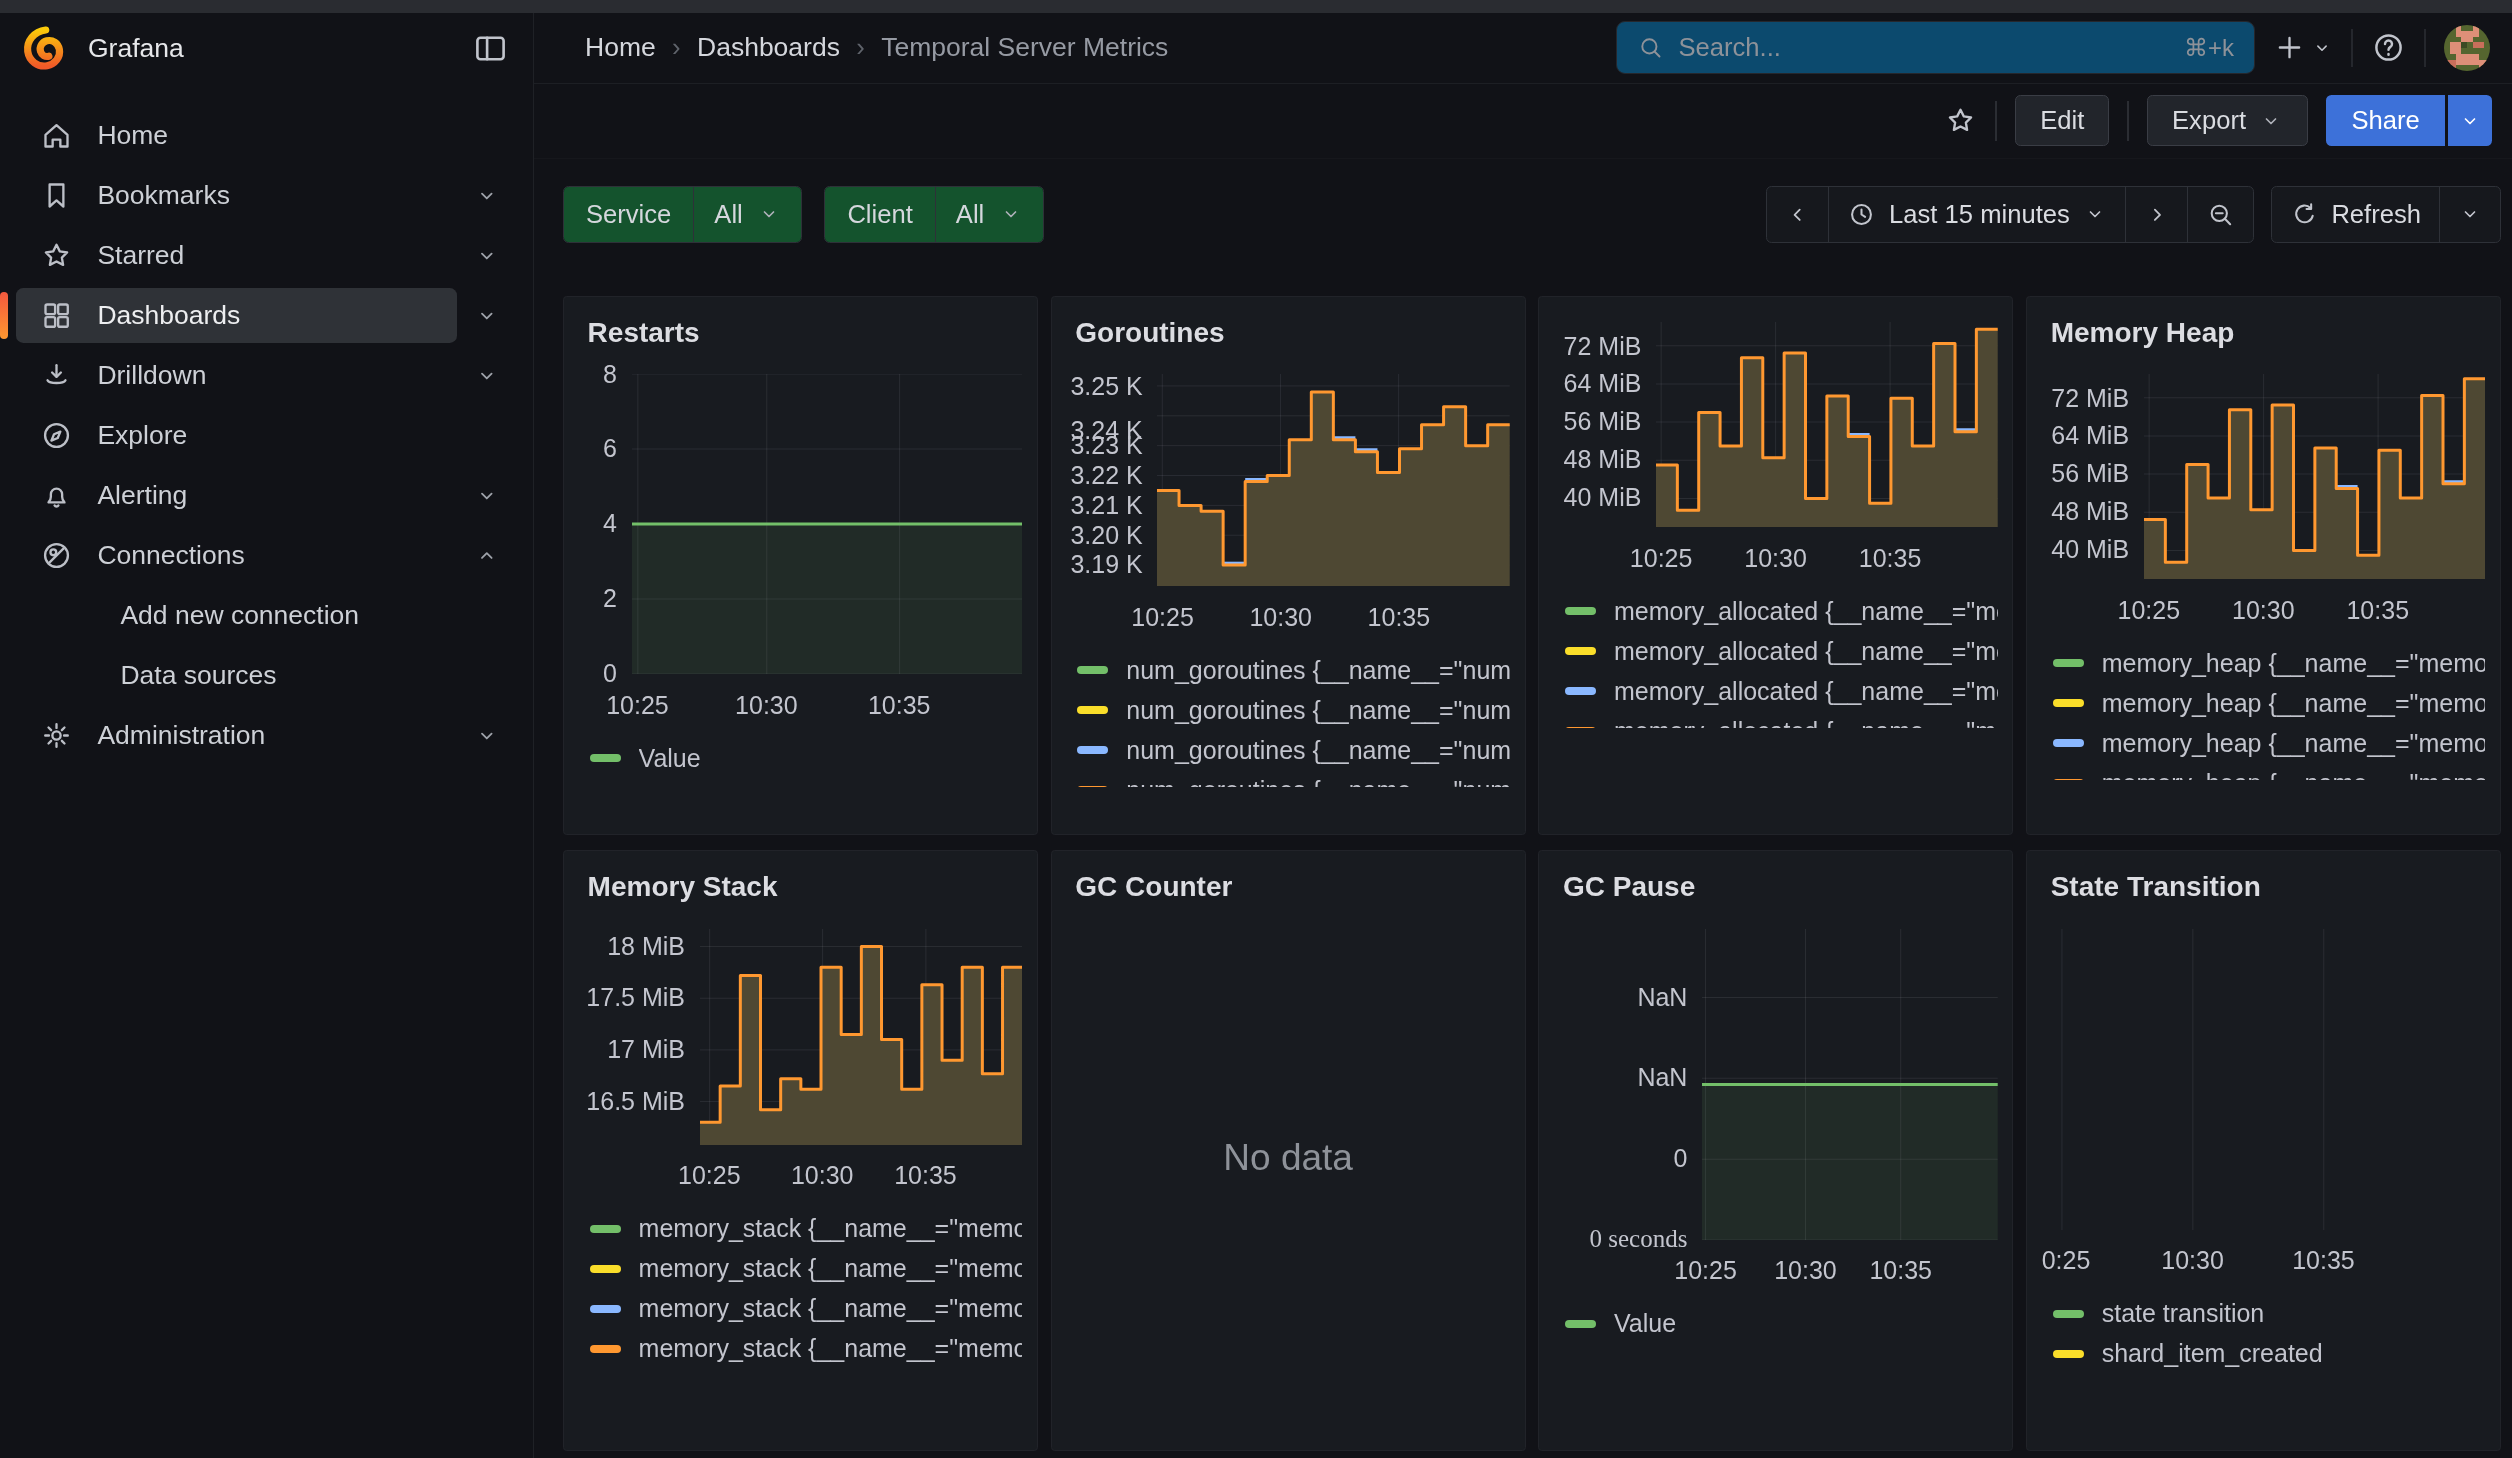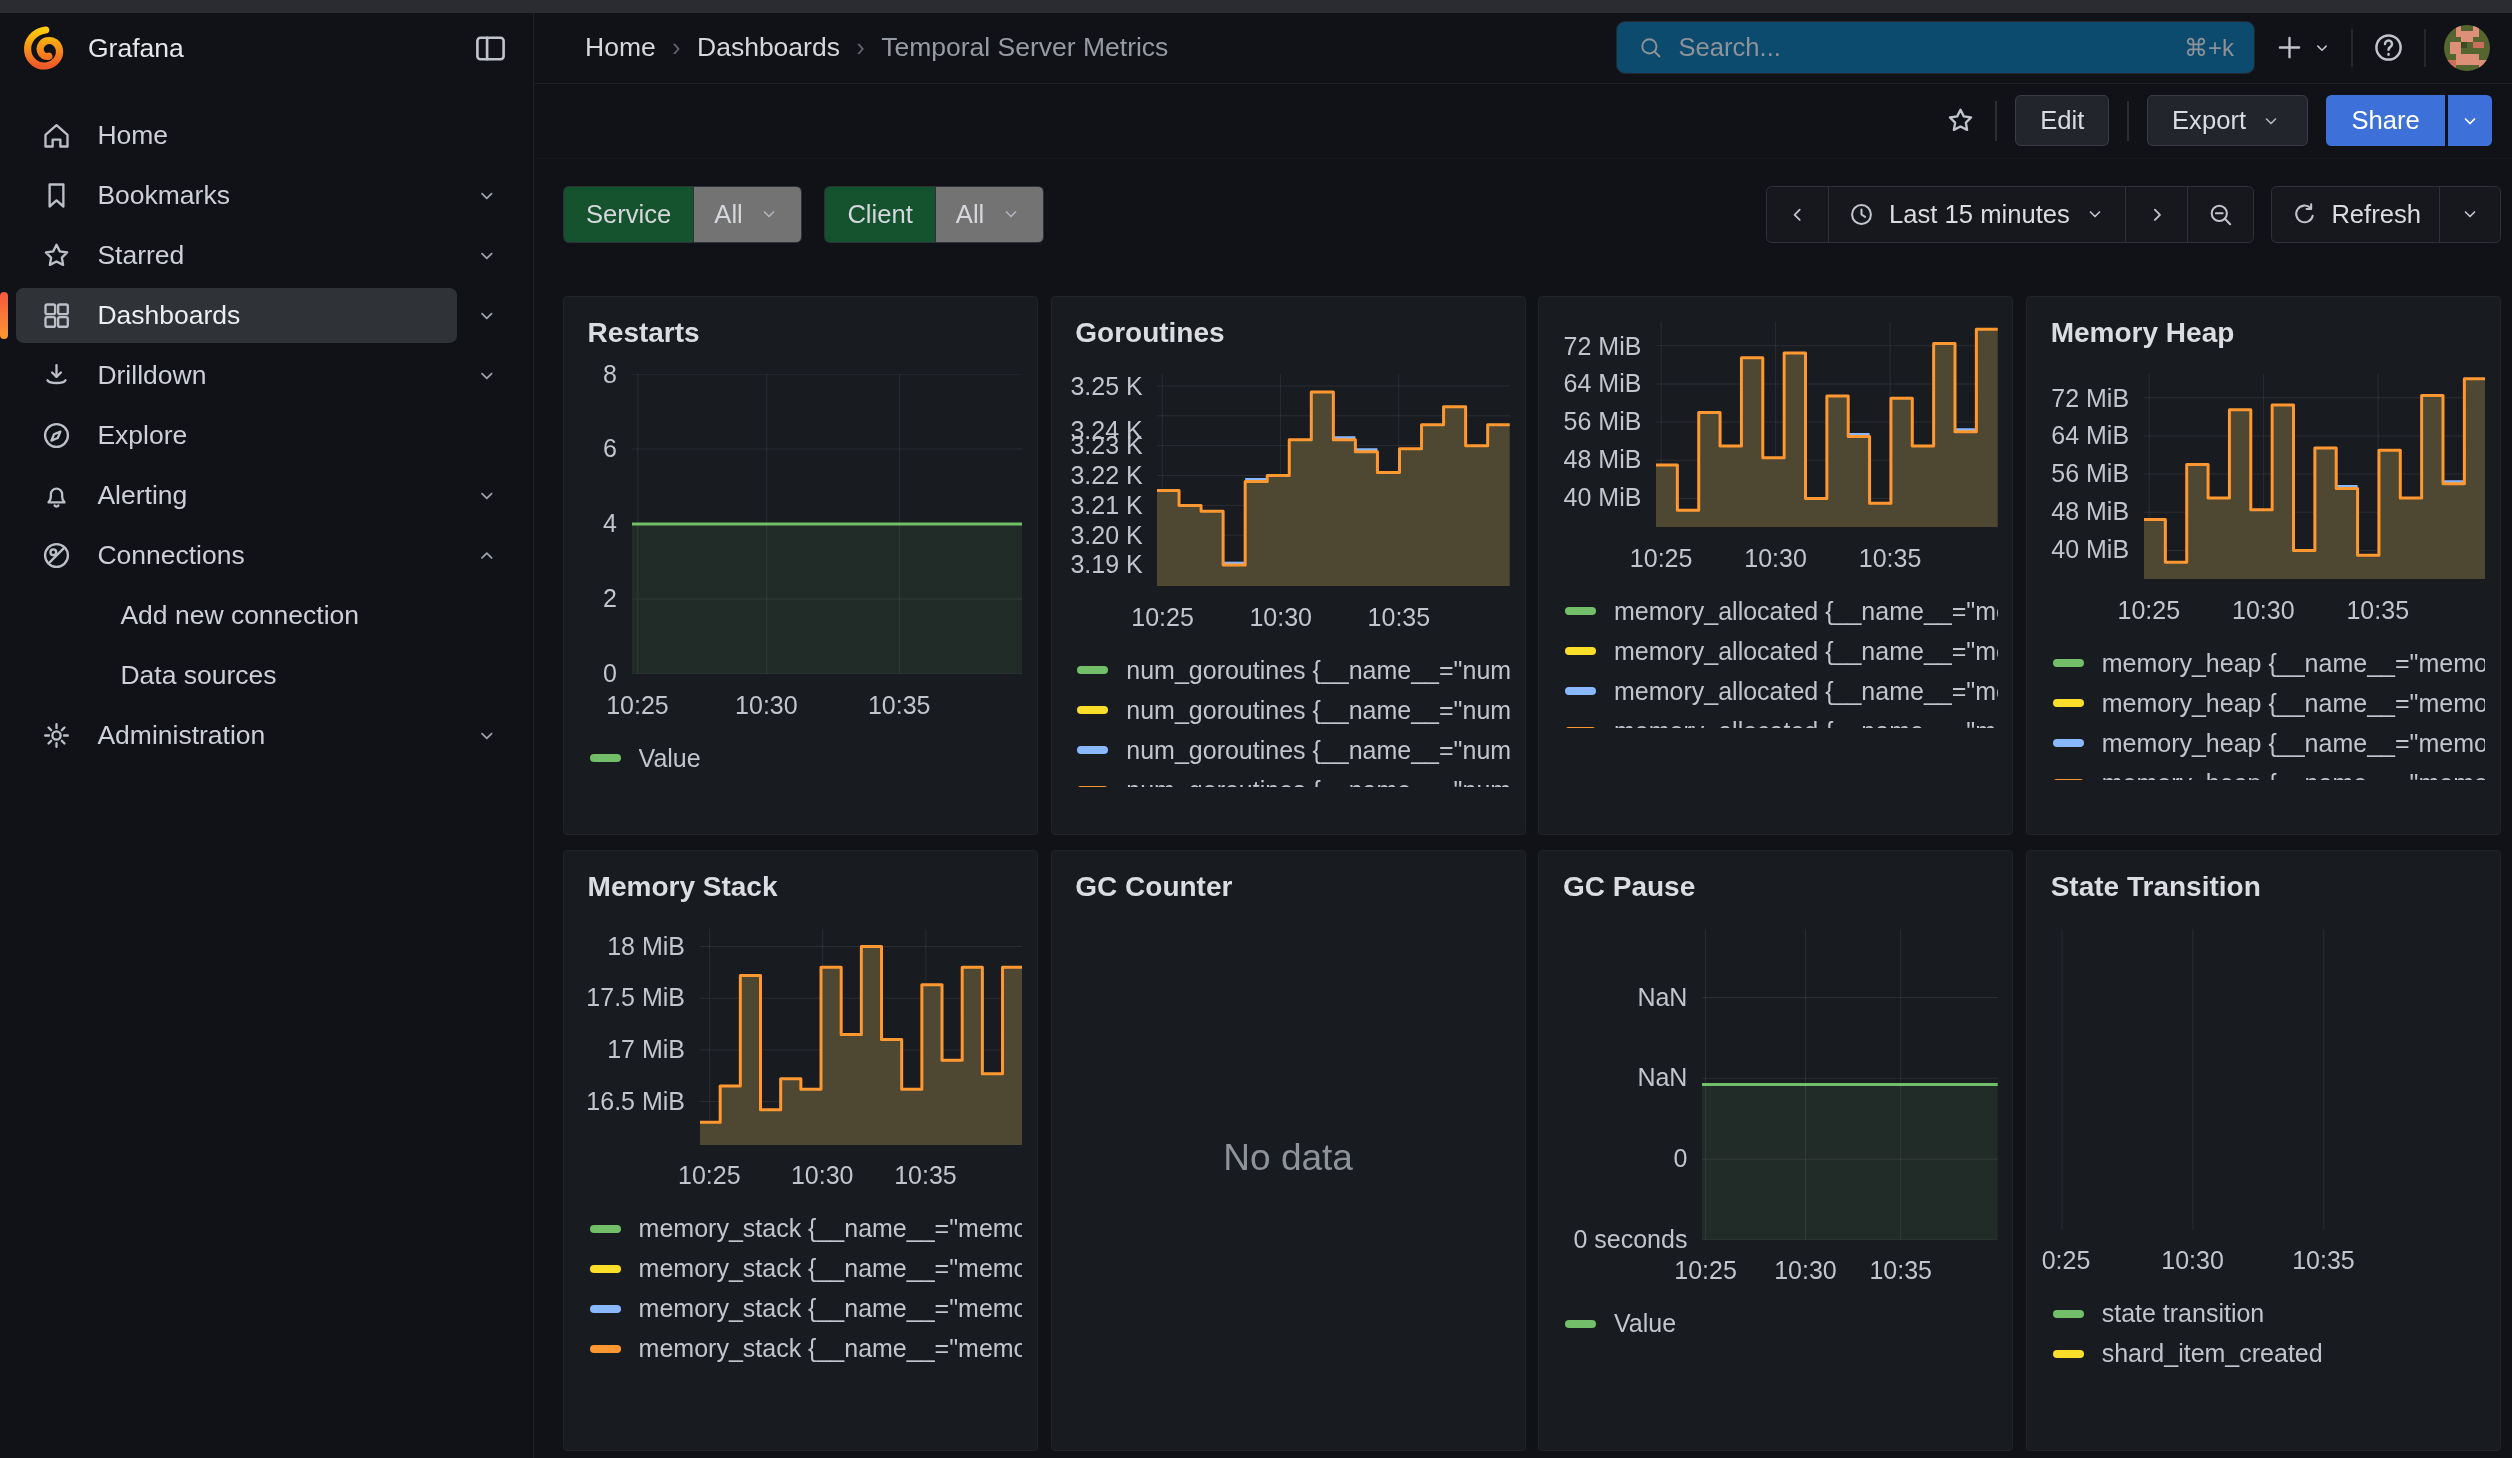--- a/index.html
+++ b/index.html
@@ -72,7 +72,7 @@
   .filters { display:flex; align-items:center; gap:22px; }
   .filter { display:flex; height:57px; border:1.8px solid #2e3138; border-radius:5.5px; overflow:hidden; font-size:25.6px; cursor:pointer; }
   .filter-label { background:#14532d; display:flex; align-items:center; padding:0 22px; color:#D5D7DD; border-right:1.8px solid #2e3138; }
-  .filter-value { display:flex; align-items:center; gap:14.6px; padding:0 20px; color:#D5D7DD; background:#737373; }
+  .filter-value { display:flex; align-items:center; gap:14.6px; padding:0 20px; color:#D5D7DD; background:#14532d; }
   .filter-value svg { width:24px; height:24px; color:#AEB1B9; }
   .time-controls { margin-left:auto; display:flex; align-items:center; gap:16.4px; }
   .tc-group { display:flex; align-items:stretch; height:57px; border:1.8px solid #2e3138; border-radius:5.5px; background:#16181d; overflow:hidden; }

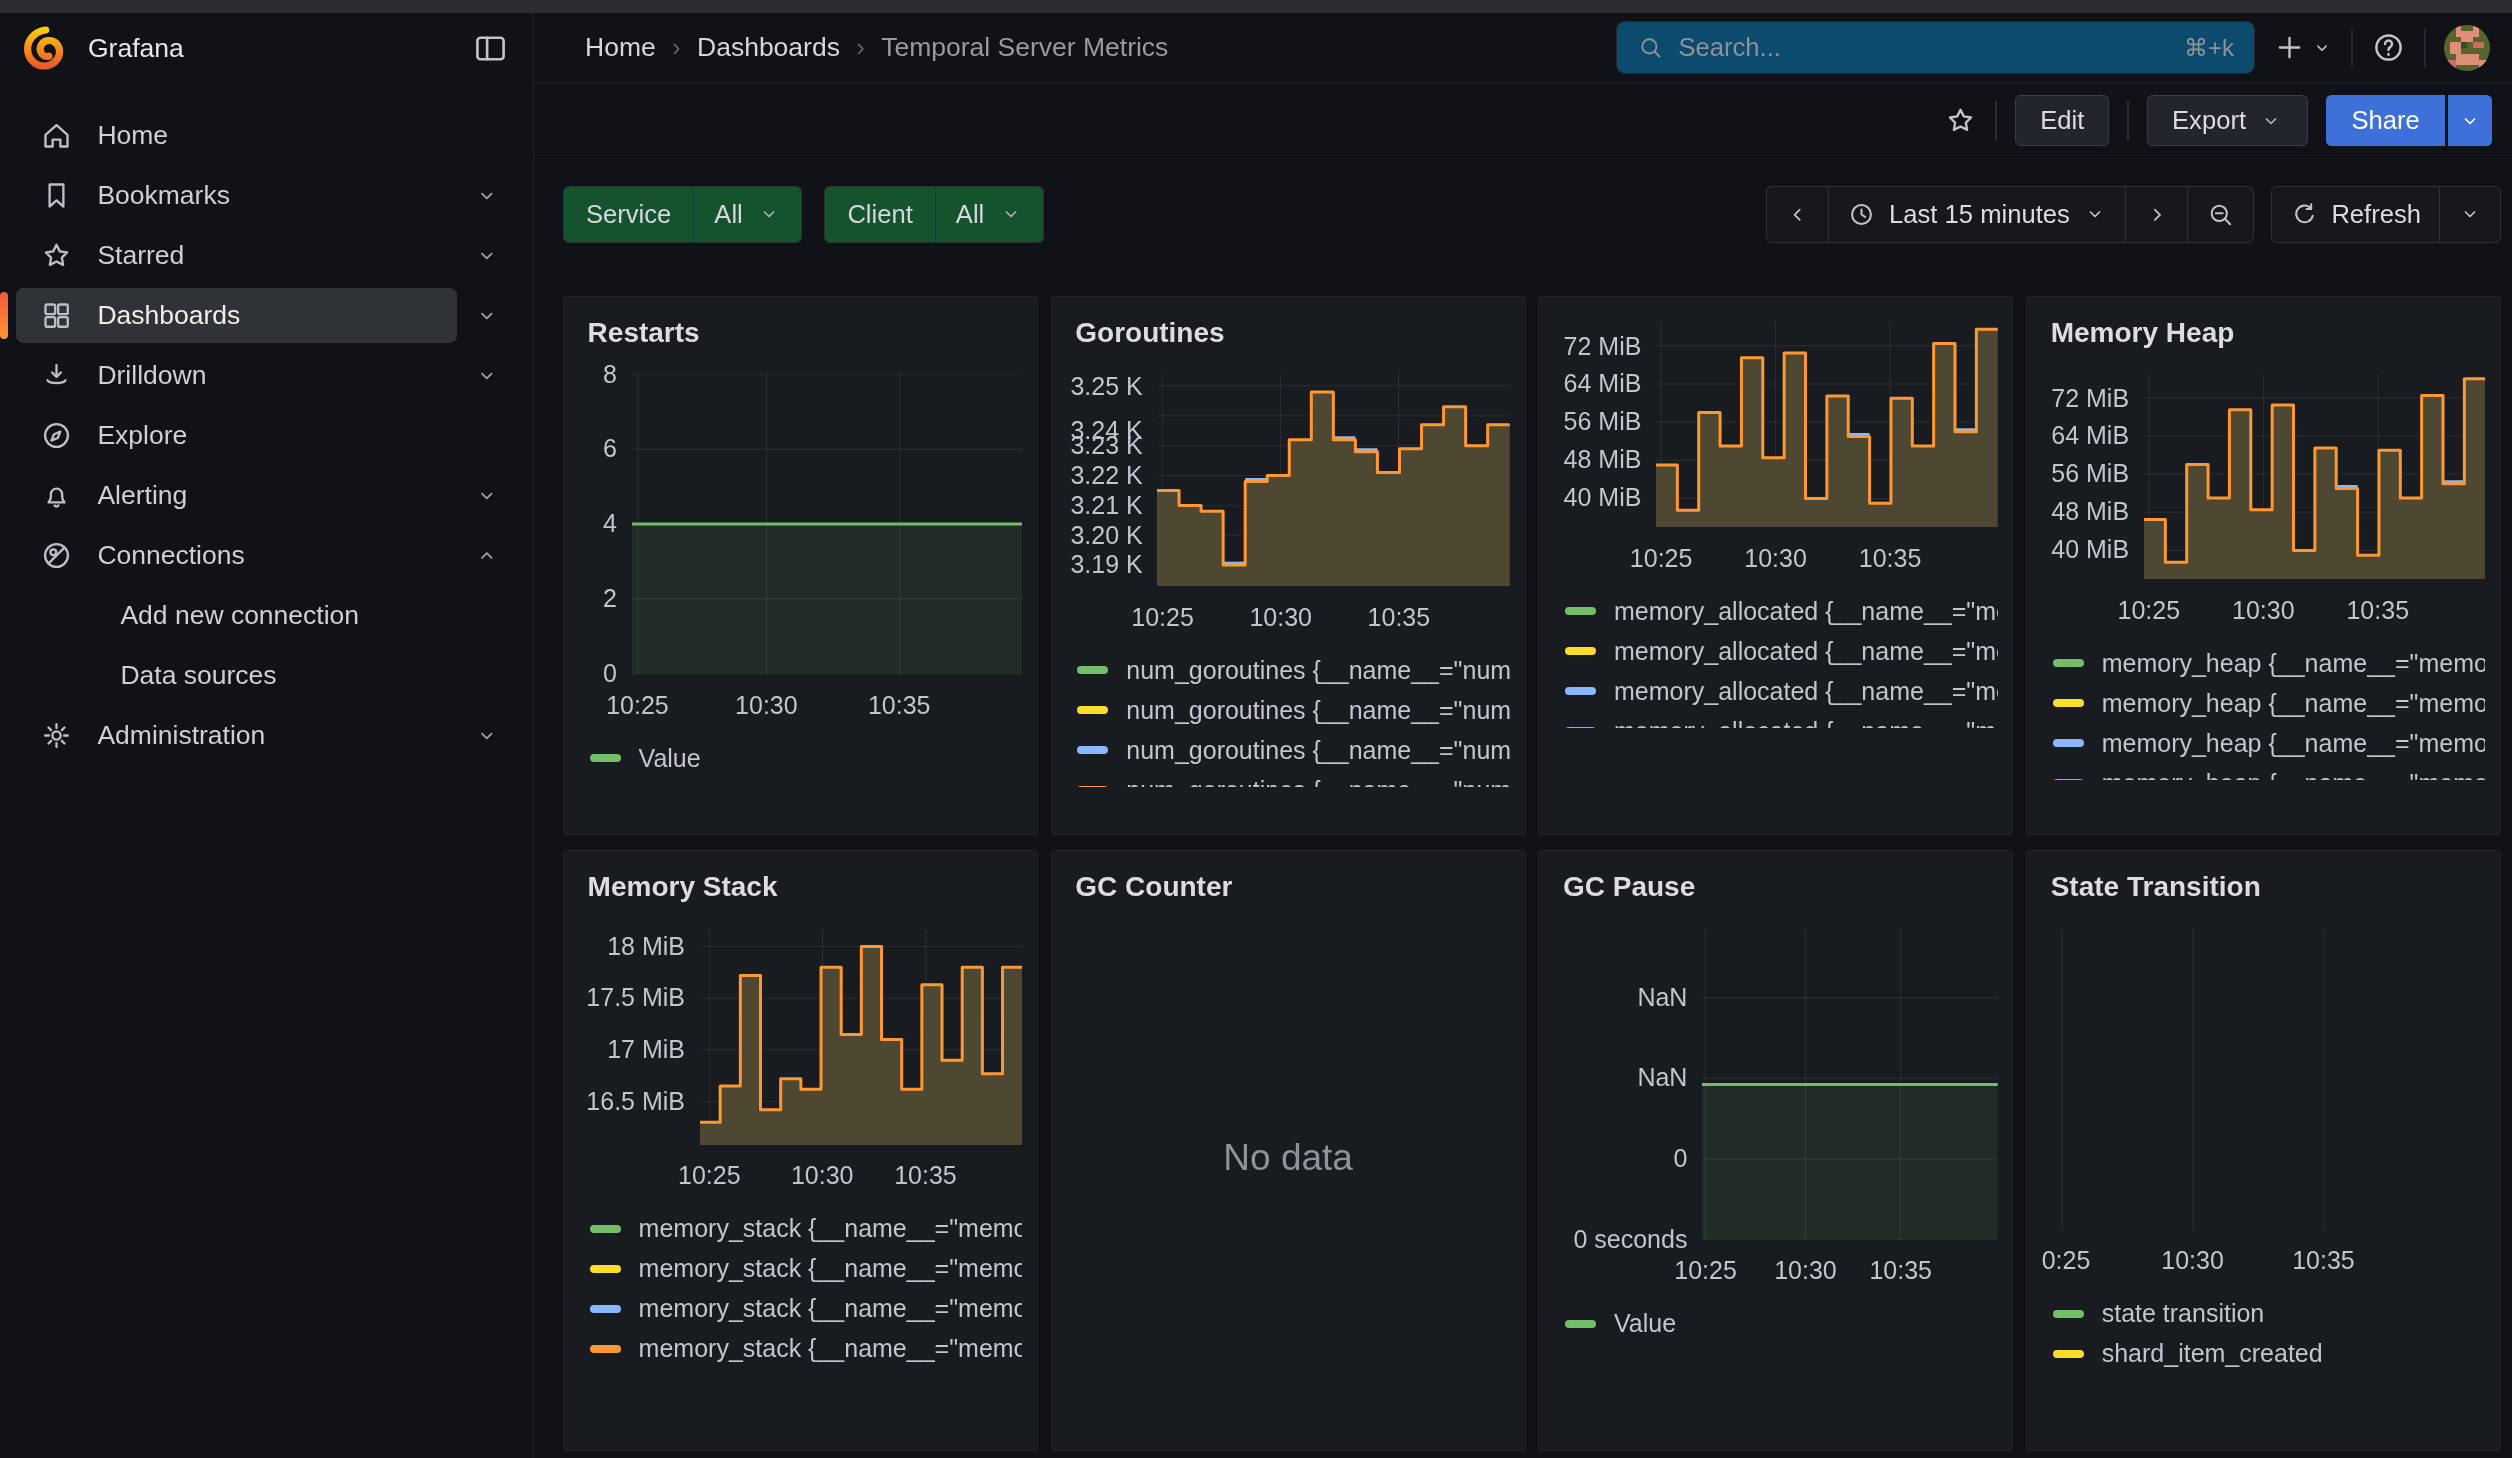--- a/index.html
+++ b/index.html
@@ -696,7 +696,7 @@
                 <div class="y-tick" style="top: 54px;">NaN</div>
                 <div class="y-tick" style="top: 134px;">NaN</div>
                 <div class="y-tick" style="top: 215px;">0</div>
-                <div class="y-tick" style="top: 296px;">0 seconds</div>
+                <div class="y-tick" style="top: 296px; font-family: Liberation Serif, serif;">0 seconds</div>
               </div>
               <div class="plot">
                 <svg viewBox="0 0 1000 1000" preserveAspectRatio="none" class="chart">

